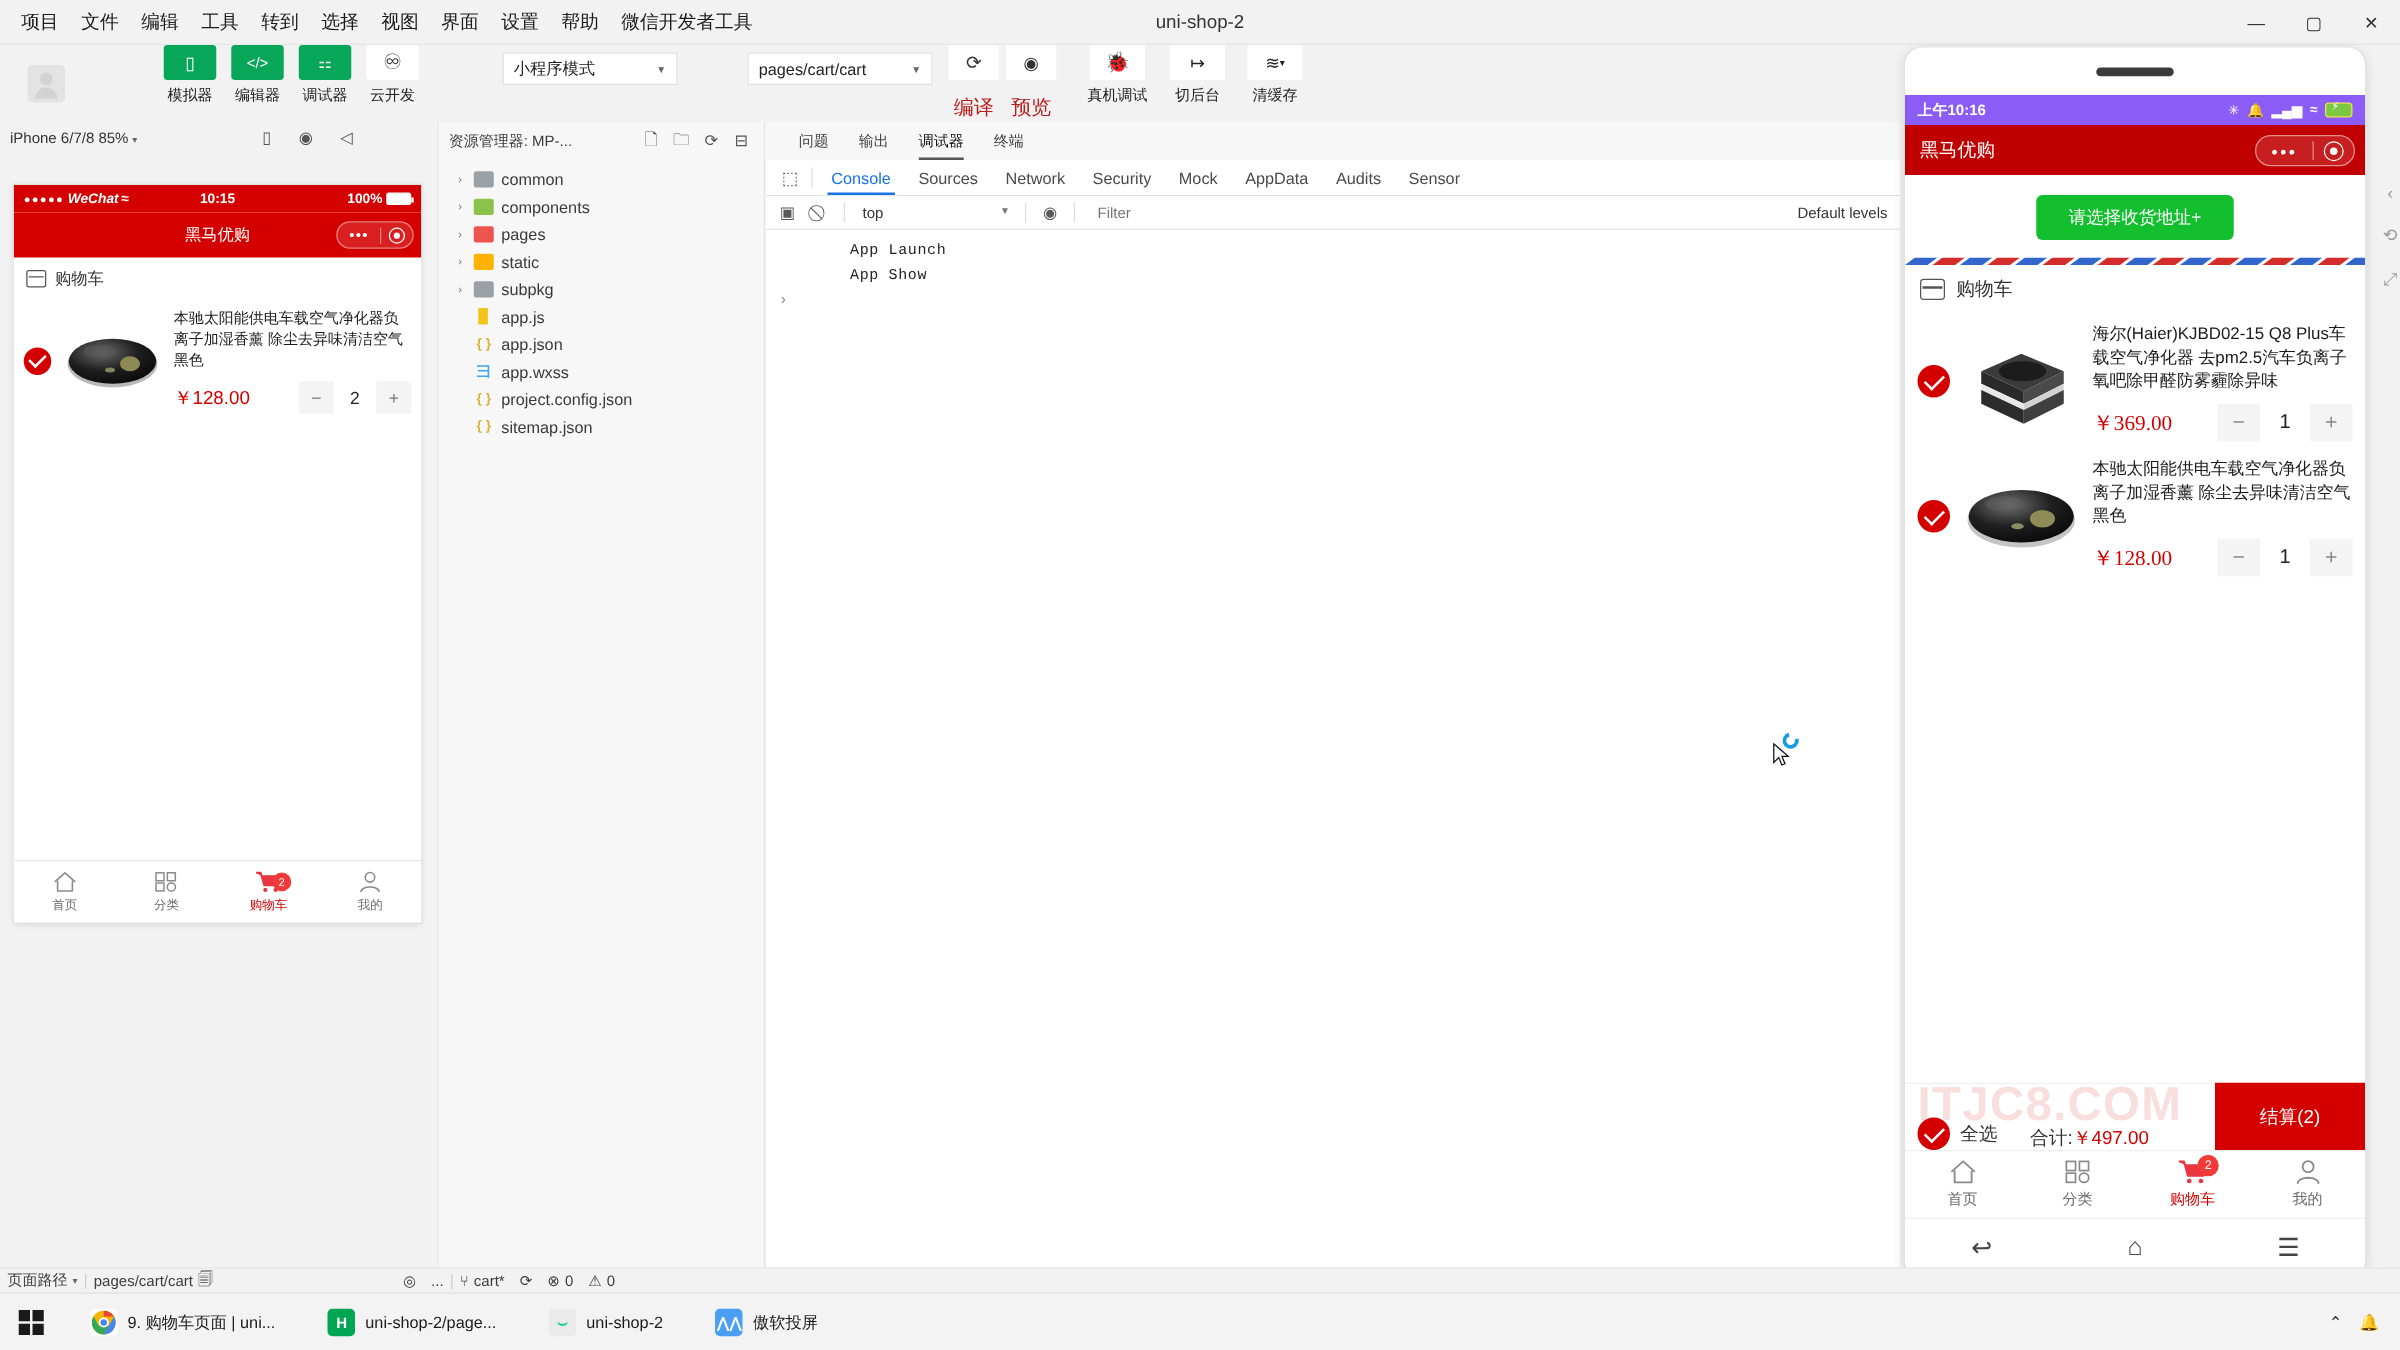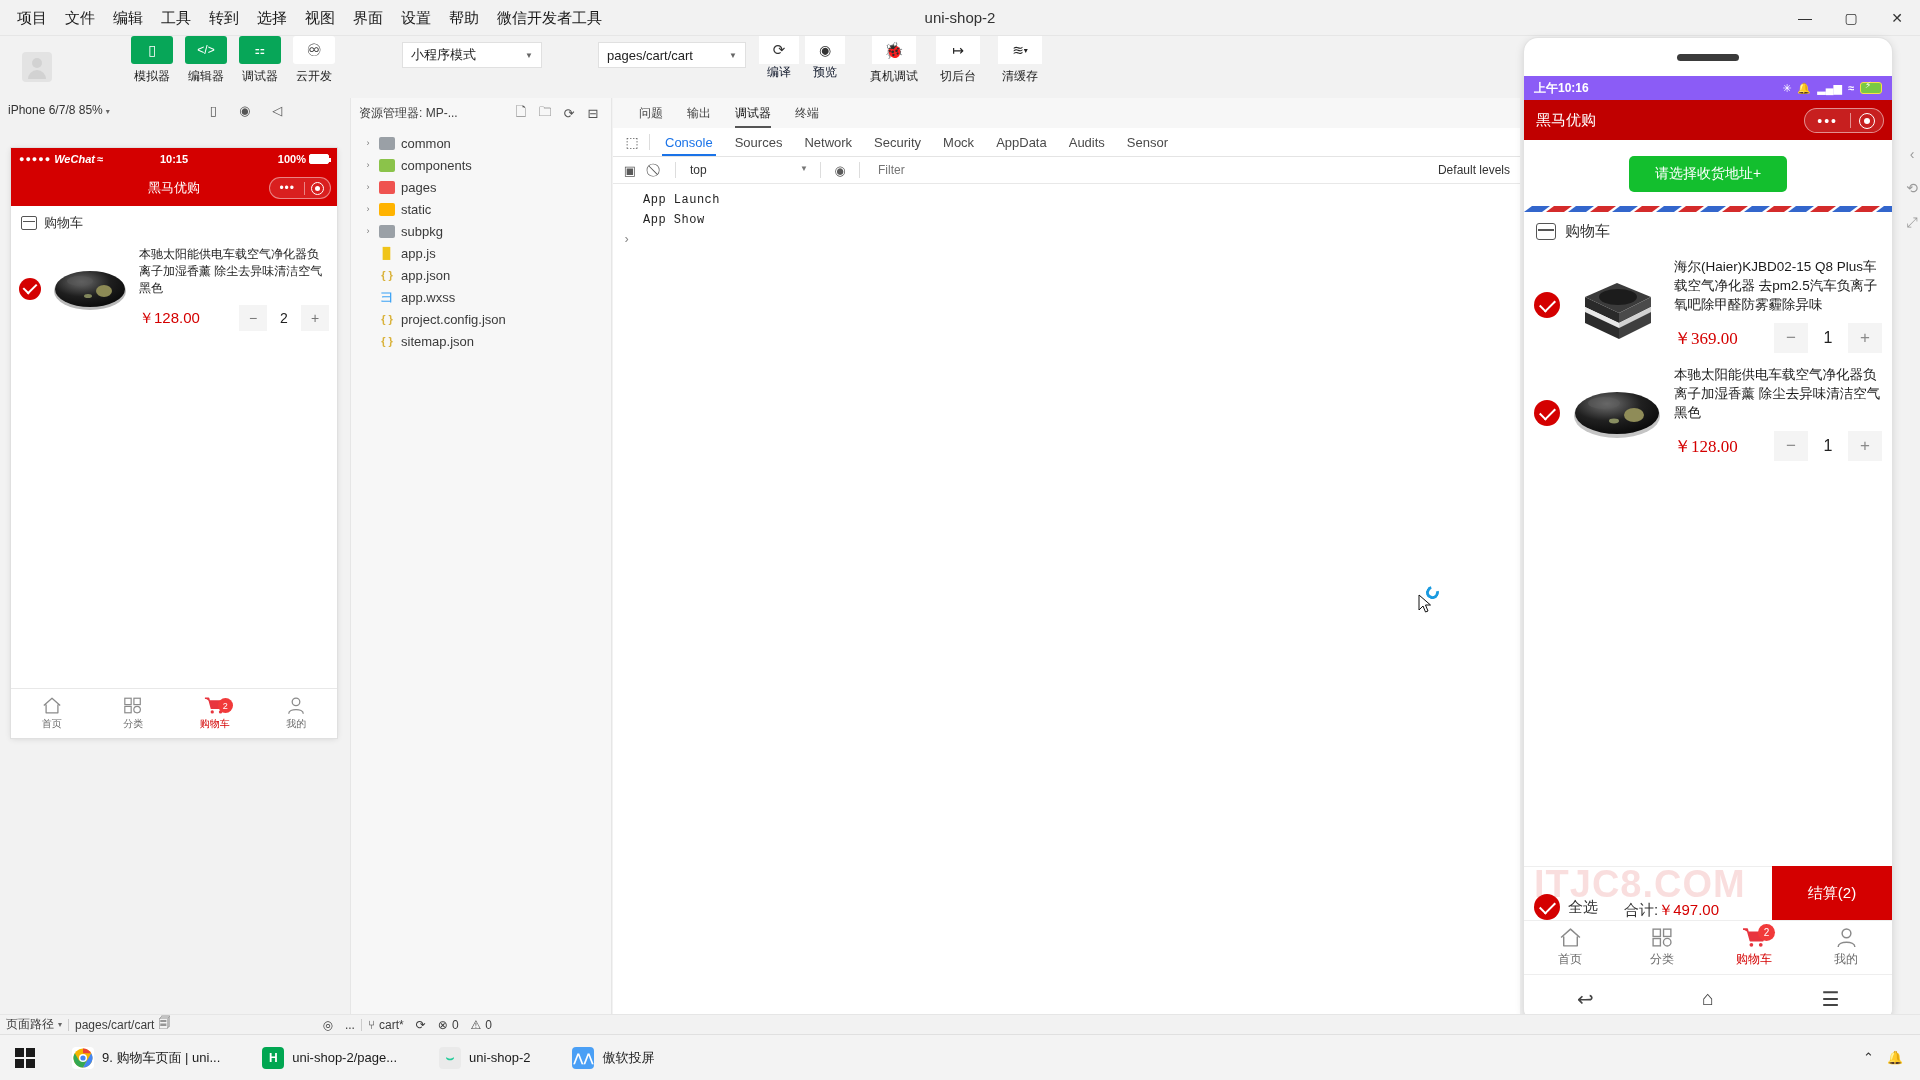--- a/index.html
+++ b/index.html
@@ -84,7 +84,7 @@
     width: 40px; height: 28px; background: #fff; display: flex;
     align-items: center; justify-content: center; color: #333;
   }
-  .tbtn2 .lb { font-size: 12px; color: #0f172a; margin-top: 0; white-space: nowrap; }
+  .tbtn2 .lb { font-size: 16px; color: #b91c1c; margin-top: 12px; white-space: nowrap; }
   .tgroup3 { display: flex; margin-left: 22px; gap: 18px; }
   .tgroup3 .tbtn3 { display: flex; flex-direction: column; align-items: center; }
   .tgroup3 .ic {

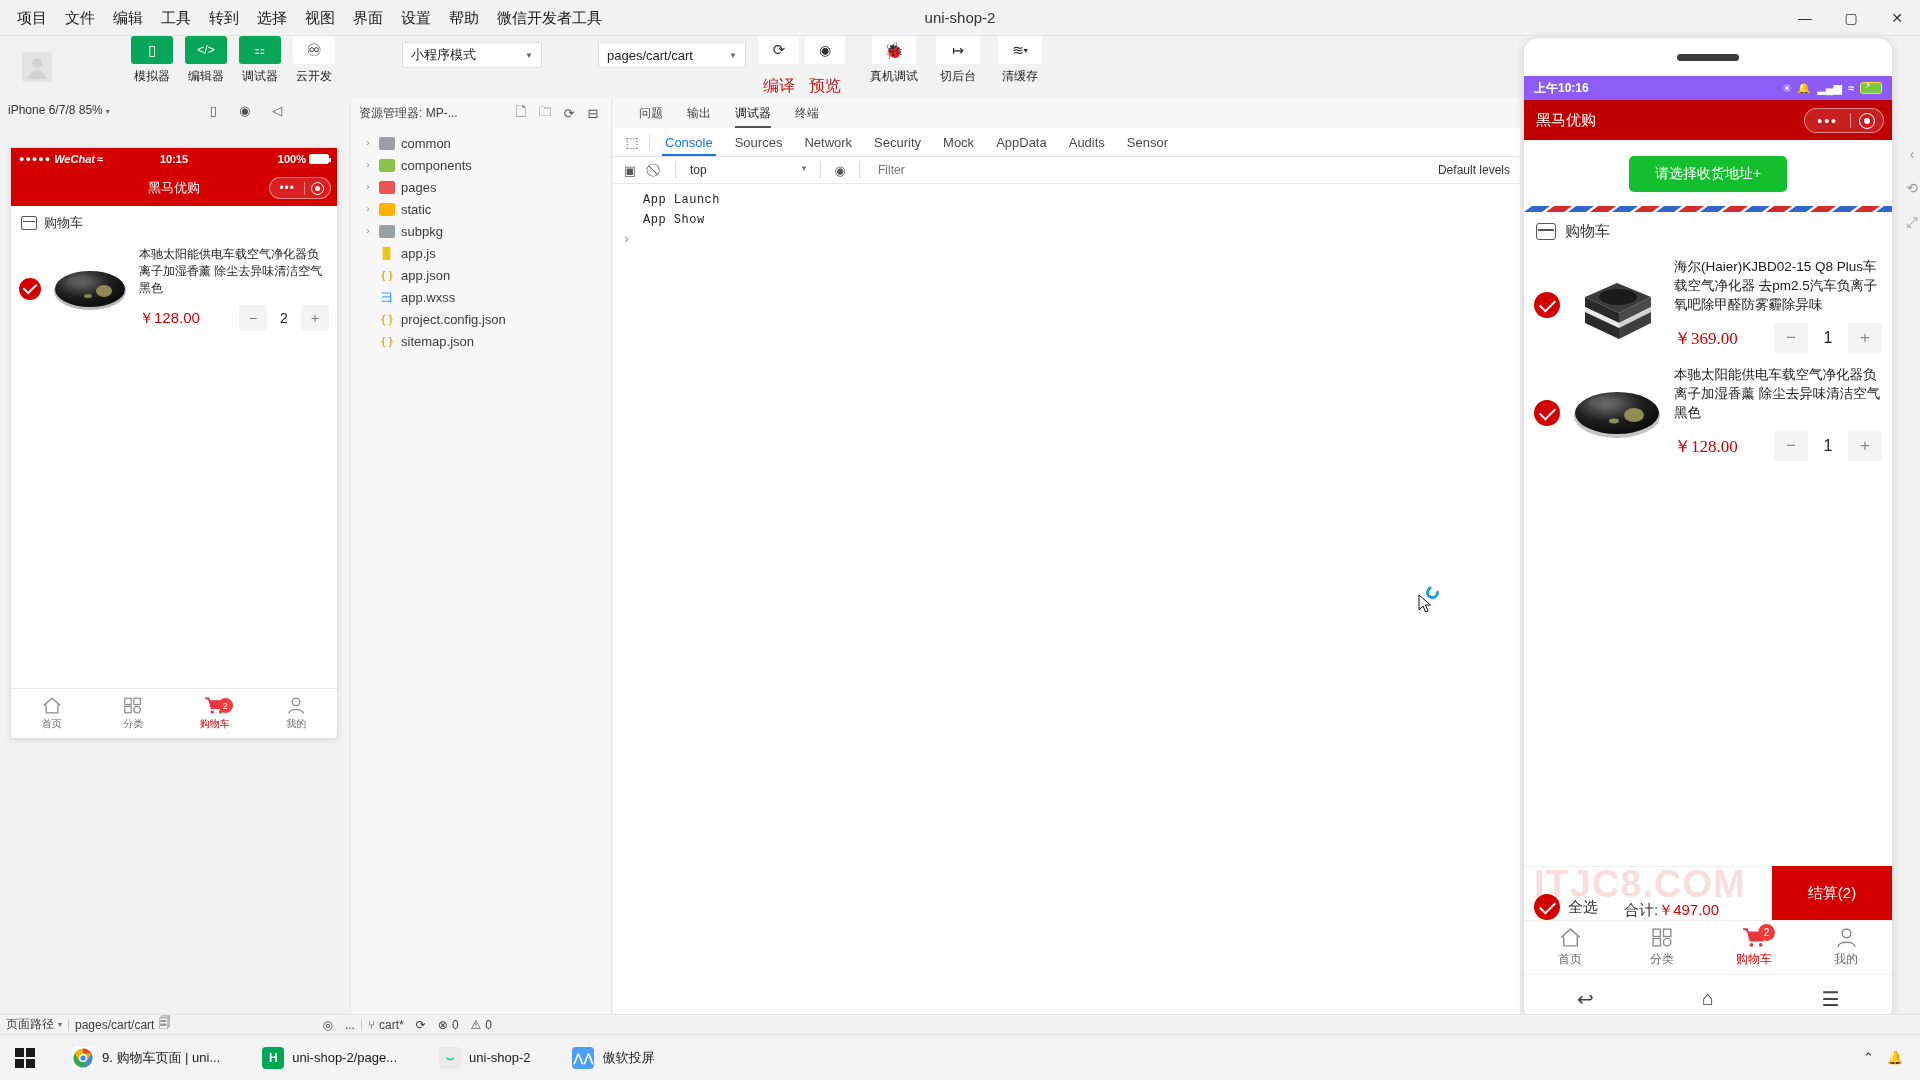--- a/index.html
+++ b/index.html
@@ -259,7 +259,7 @@
   }
   .dt-levels { font-size: 12px; color: #333; padding-right: 10px; white-space: nowrap; }
   .console-log { padding: 6px 0 0 30px; font-size: 12px; color: #222; font-family: "Liberation Mono", monospace; }
-  .log-line { height: 20px; line-height: 20px; letter-spacing: .5px; }
+  .log-line { height: 20px; line-height: 20px; letter-spacing: .5px; margin-left: 37px; }
   .log-prompt { color: #888; padding-left: 2px; font-size: 12px; height: 20px; line-height: 20px;}
 
   .cursor {

